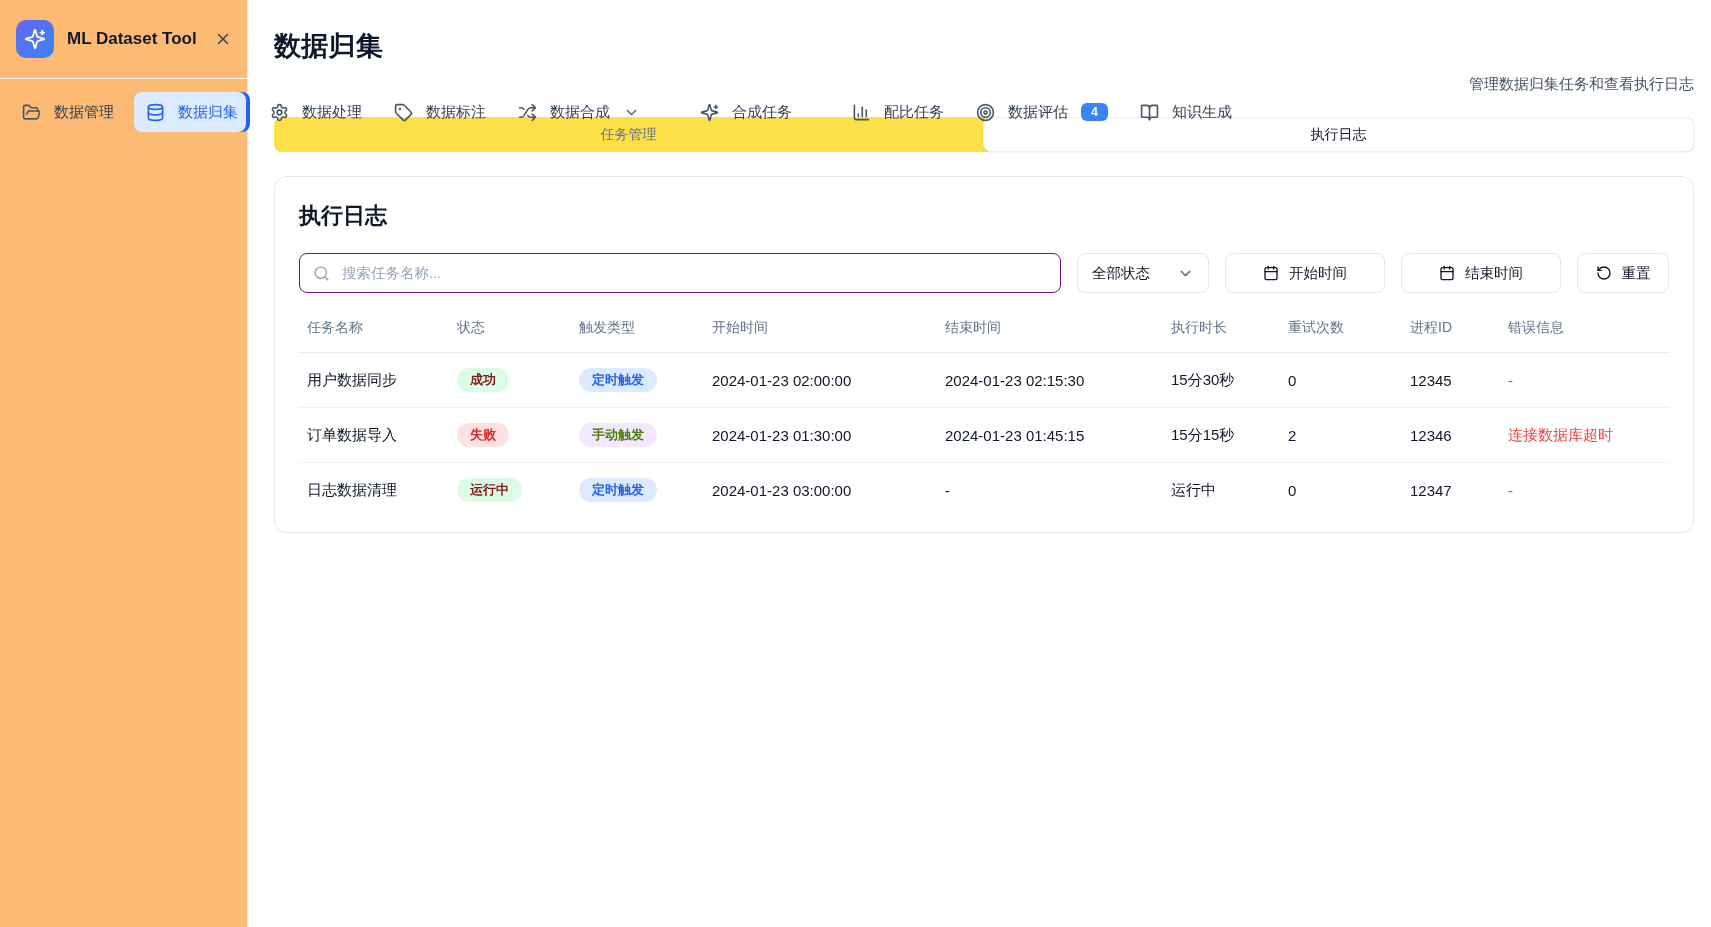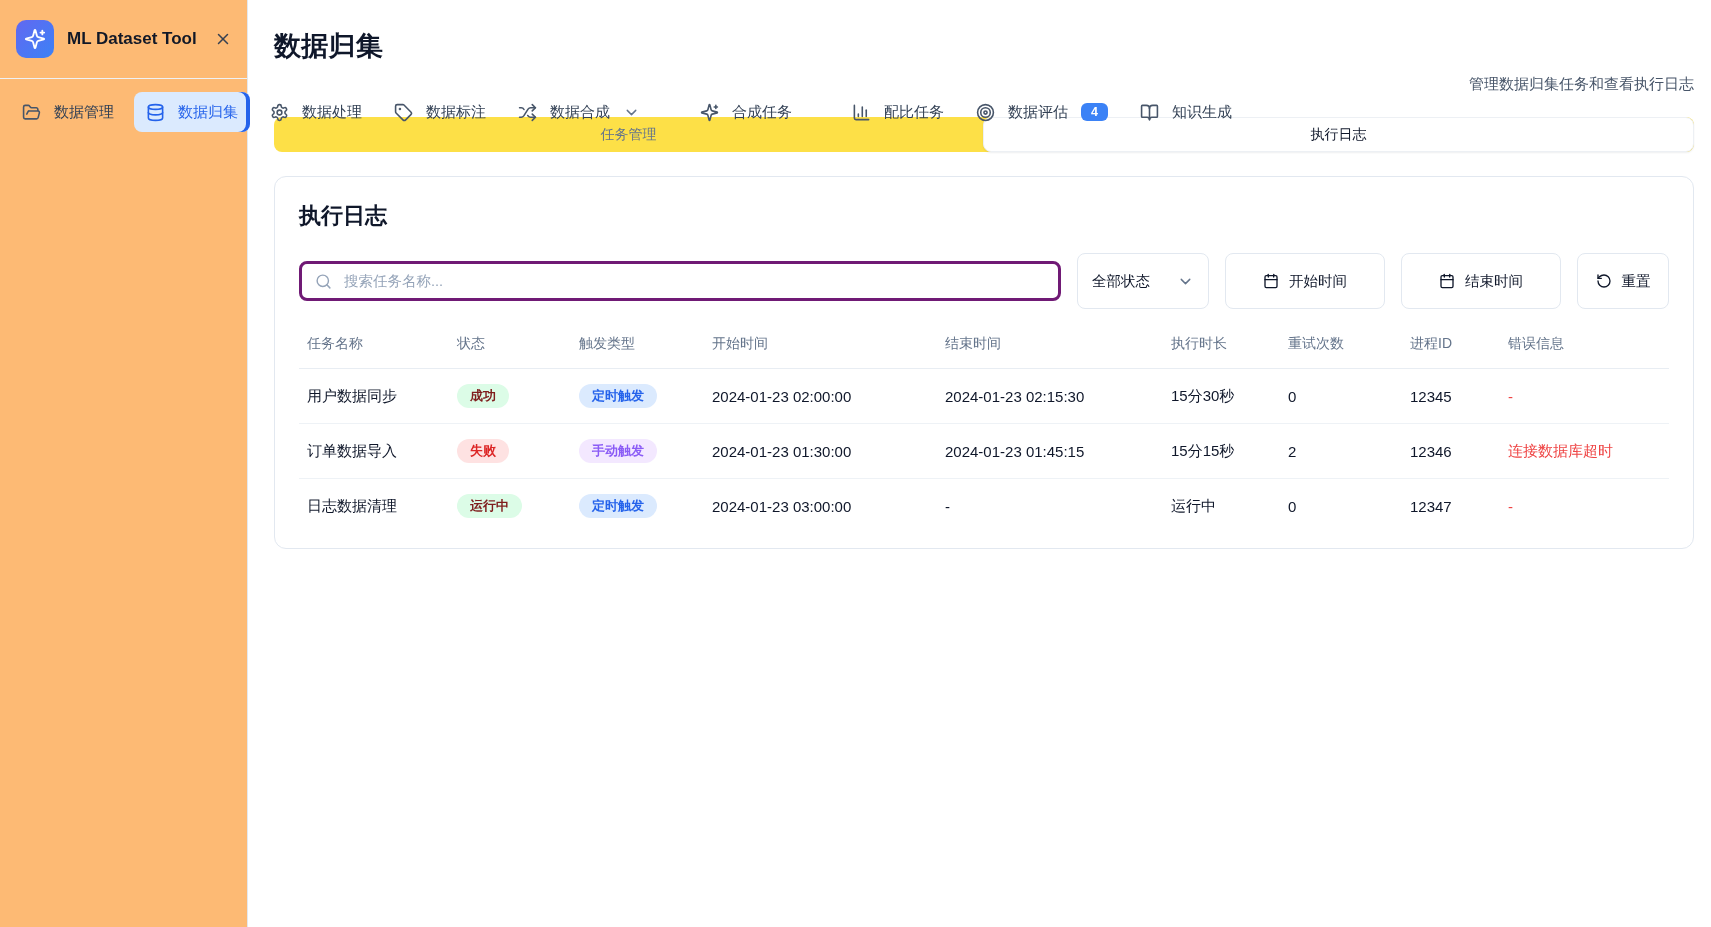--- a/index.html
+++ b/index.html
@@ -42,7 +42,7 @@
   h2 { margin:0; font-size:22px; font-weight:700; }
 
   .filters { display:flex; gap:16px; margin-top:22px; align-items:center; }
-  .search { flex:1; display:flex; align-items:center; gap:10px; height:40px; border:3px solid #701a75; border-radius:8px; padding:0 13px; background:#fff; }
+  .search { flex:1; display:flex; align-items:center; gap:10px; height:40px; border:1px solid #701a75; border-radius:8px; padding:0 13px; background:#fff; }
   .search .icon { width:17px; height:17px; color:#94a3b8; flex:none; }
   .search input { border:none; outline:none; flex:1; font-size:14.5px; font-family:inherit; color:#0f172a; background:transparent; }
   .search input::placeholder { color:#94a3b8; }

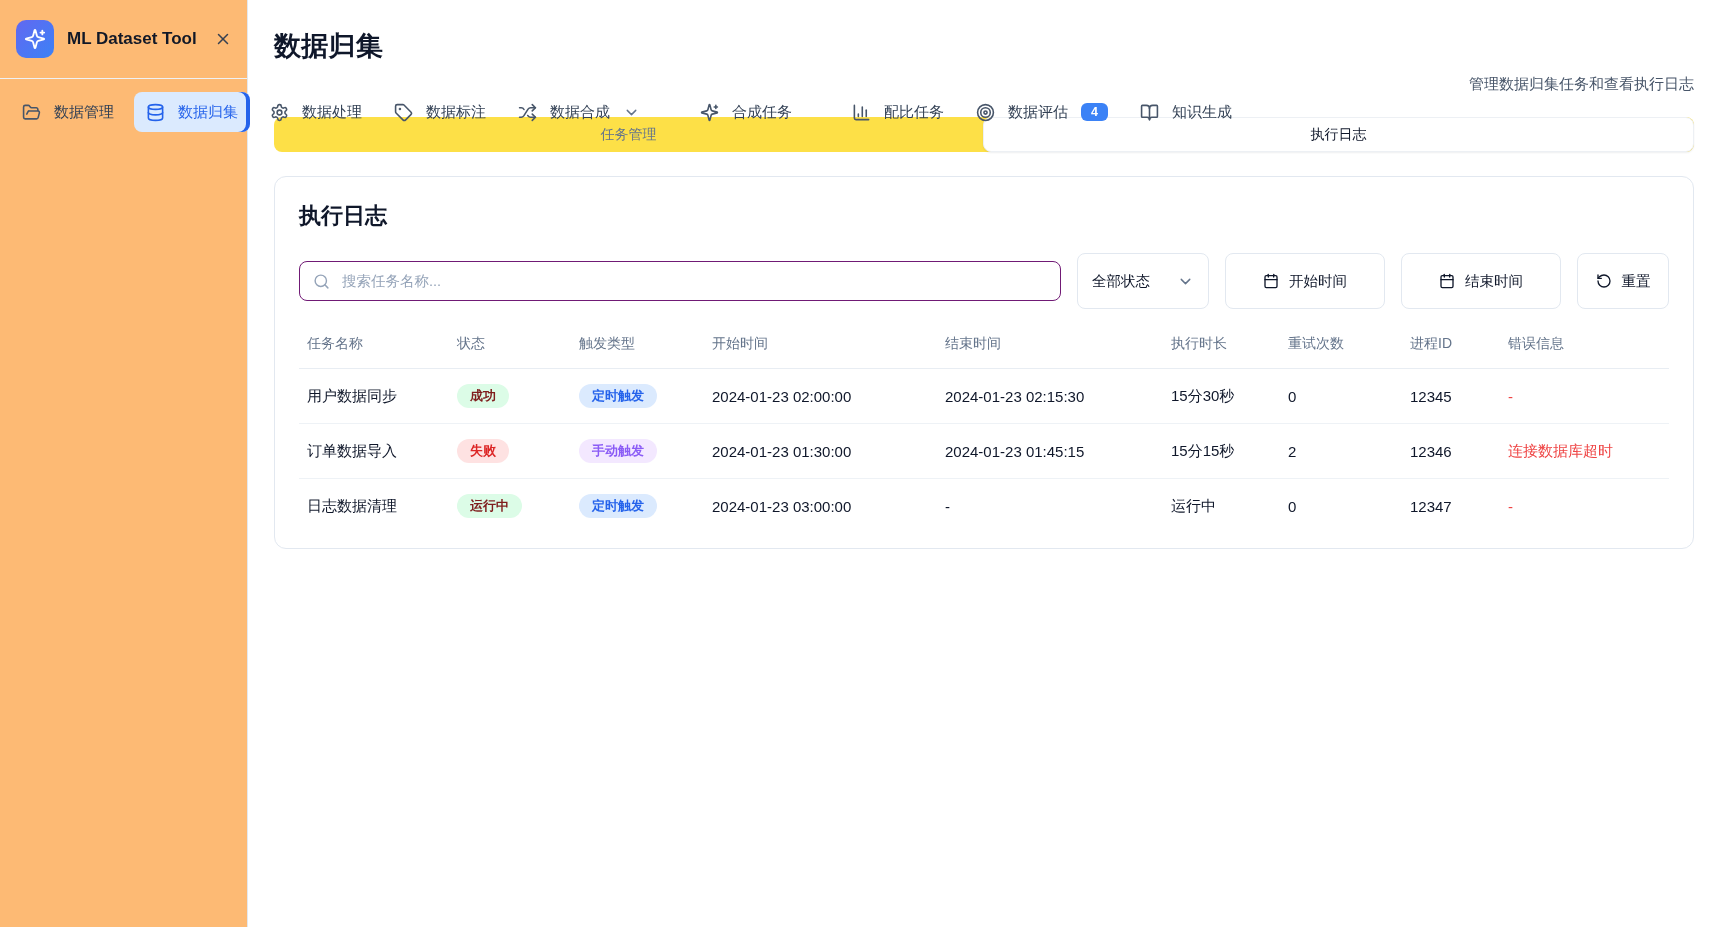--- a/index.html
+++ b/index.html
@@ -46,7 +46,7 @@
   .search .icon { width:17px; height:17px; color:#94a3b8; flex:none; }
   .search input { border:none; outline:none; flex:1; font-size:14.5px; font-family:inherit; color:#0f172a; background:transparent; }
   .search input::placeholder { color:#94a3b8; }
-  .ctrl { display:flex; align-items:center; justify-content:center; gap:10px; height:56px; border:1px solid #e2e8f0; border-radius:8px; background:#fff; font-size:14.5px; color:#0f172a; cursor:pointer; font-family:inherit; }
+  .ctrl { display:flex; align-items:center; justify-content:center; gap:10px; height:40px; border:1px solid #e2e8f0; border-radius:8px; background:#fff; font-size:14.5px; color:#0f172a; cursor:pointer; font-family:inherit; }
   .ctrl .icon { width:16px; height:16px; color:#0f172a; flex:none; }
   .select { width:132px; justify-content:space-between; padding:0 14px; }
   .btn-date { width:160px; }

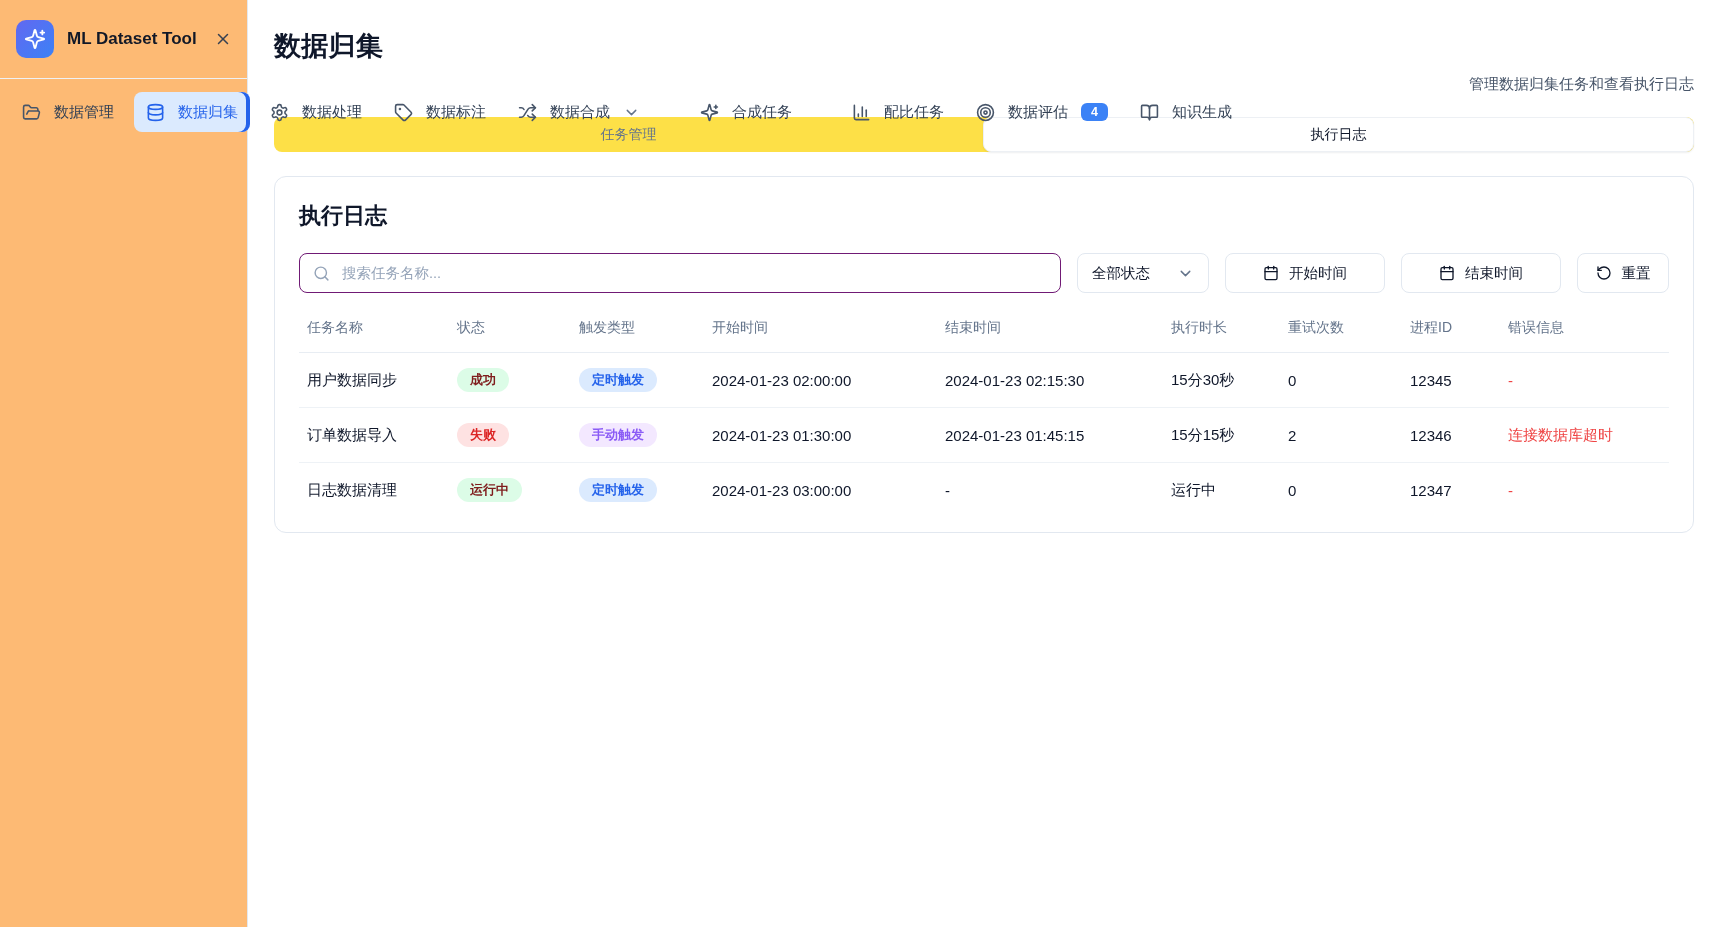--- a/index.html
+++ b/index.html
@@ -69,7 +69,7 @@
   .badge.success, .badge.running { background:#dcfce7; color:#7f1d1d; }
   .badge.fail { background:#fee2e2; color:#dc2626; }
   .trig.scheduled { background:#dbeafe; color:#2563eb; }
-  .trig.manual { background:#f3e8ff; color:#8b5cf6; }
+  .trig.manual { background:#f3e8ff; color:#4d7c0f; }
   td.err { color:#ef4444; }
 </style>
 </head>

